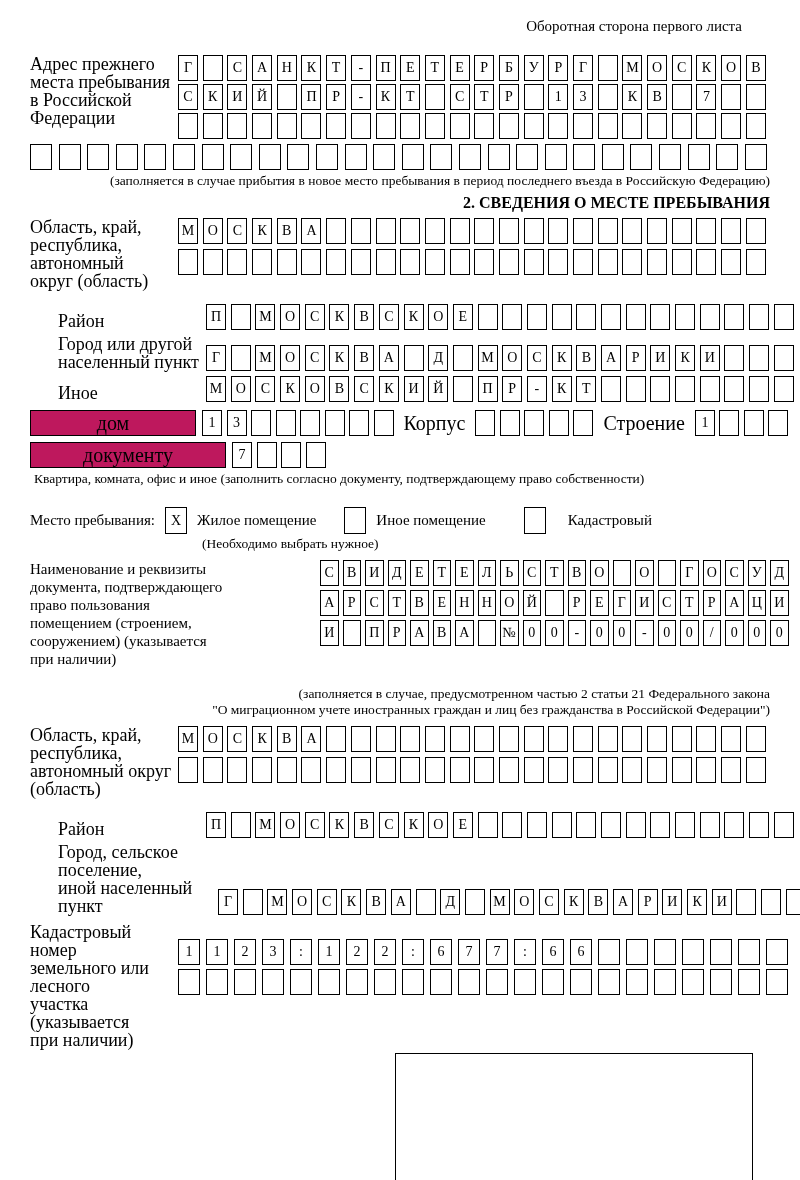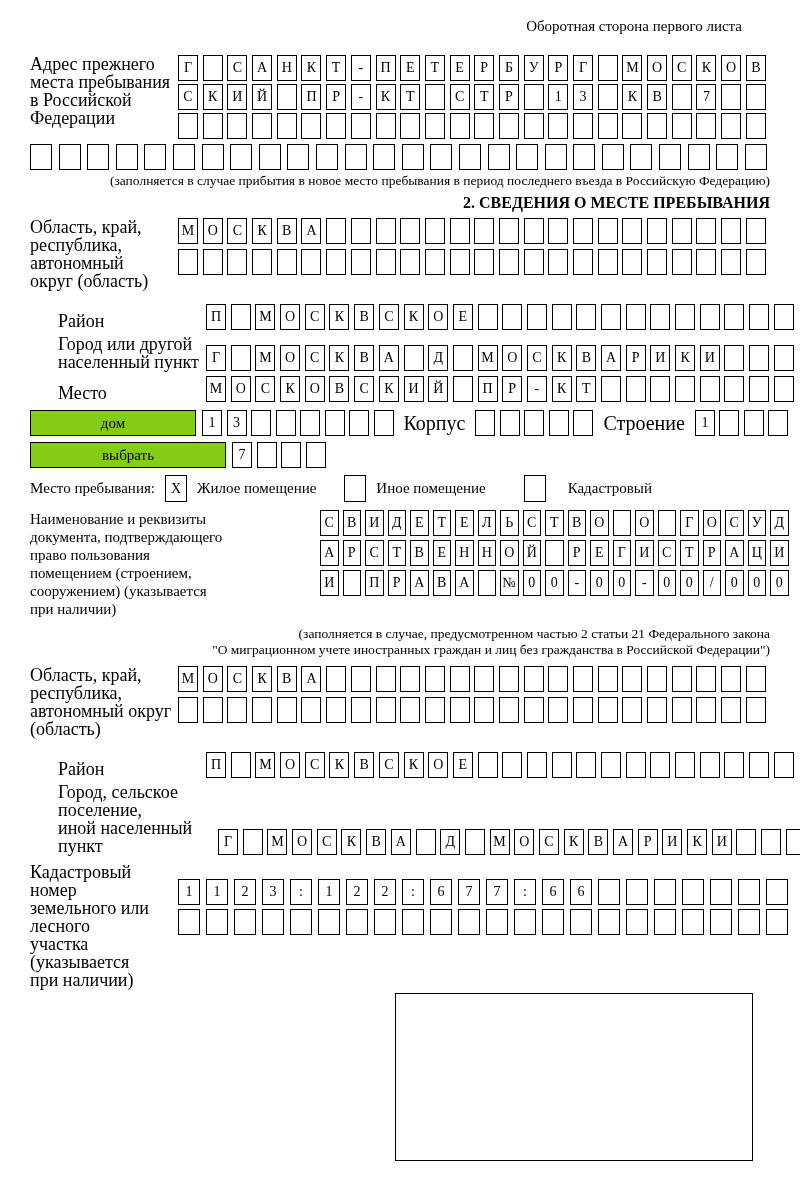--- a/index.html
+++ b/index.html
@@ -289,7 +289,7 @@
   </div>
 
   <div class="frow vcenter tight">
-    <div class="flabel">Место</div>
+    <div class="flabel">Иное</div>
     <div class="fgrid g24">
         <span class="cell">М</span>
         <span class="cell">О</span>

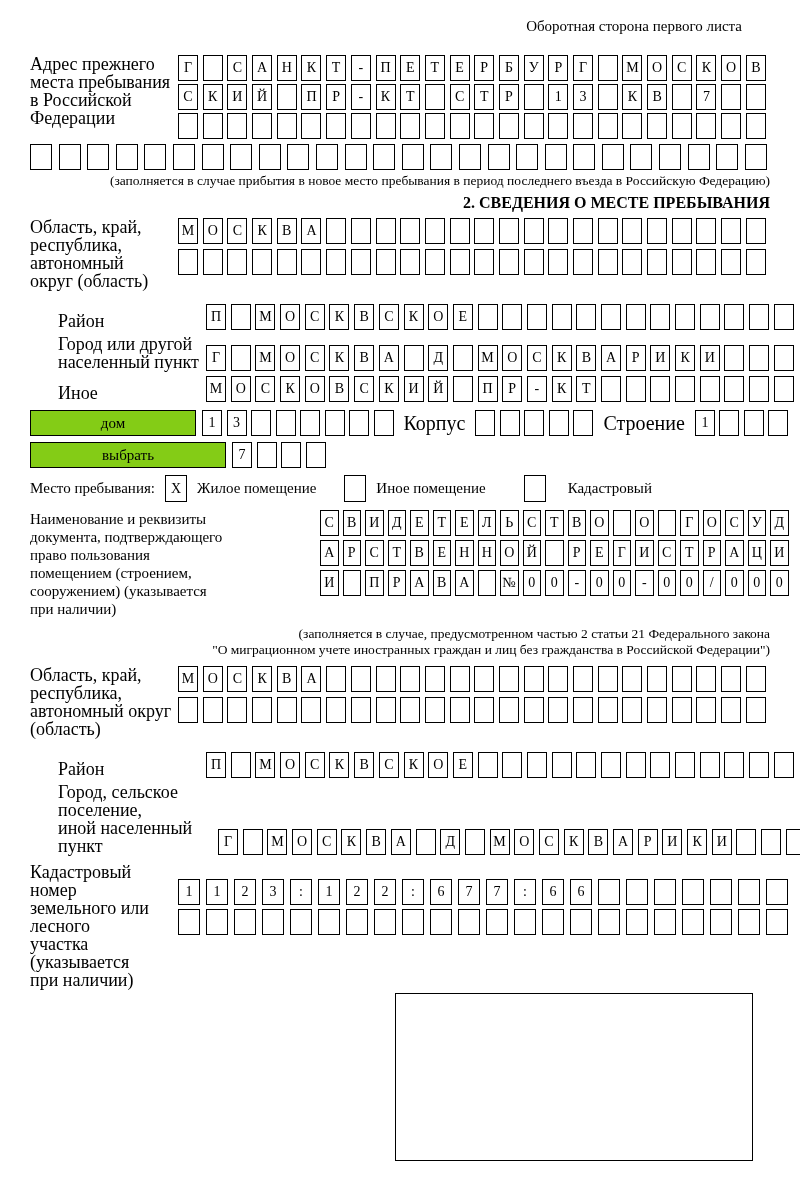--- a/index.html
+++ b/index.html
@@ -25,7 +25,7 @@
   .center{text-align:right;}
   .heading{font-weight:bold;font-size:16px;text-align:right;margin:5px 0 6px 0;}
   .wide-box{border:1.6px solid #000;height:26px;box-sizing:border-box;flex:none;
-            display:flex;align-items:center;justify-content:center;font-size:15px;background:#84cc16;}
+            display:flex;align-items:center;justify-content:center;font-size:20px;background:#be185d;}
   .dom-box{width:166px;margin-right:6px;}
   .kv-box{width:196px;margin-right:6px;}
   .inline-label{font-size:20px;margin:0 10px;line-height:26px;flex:none;}

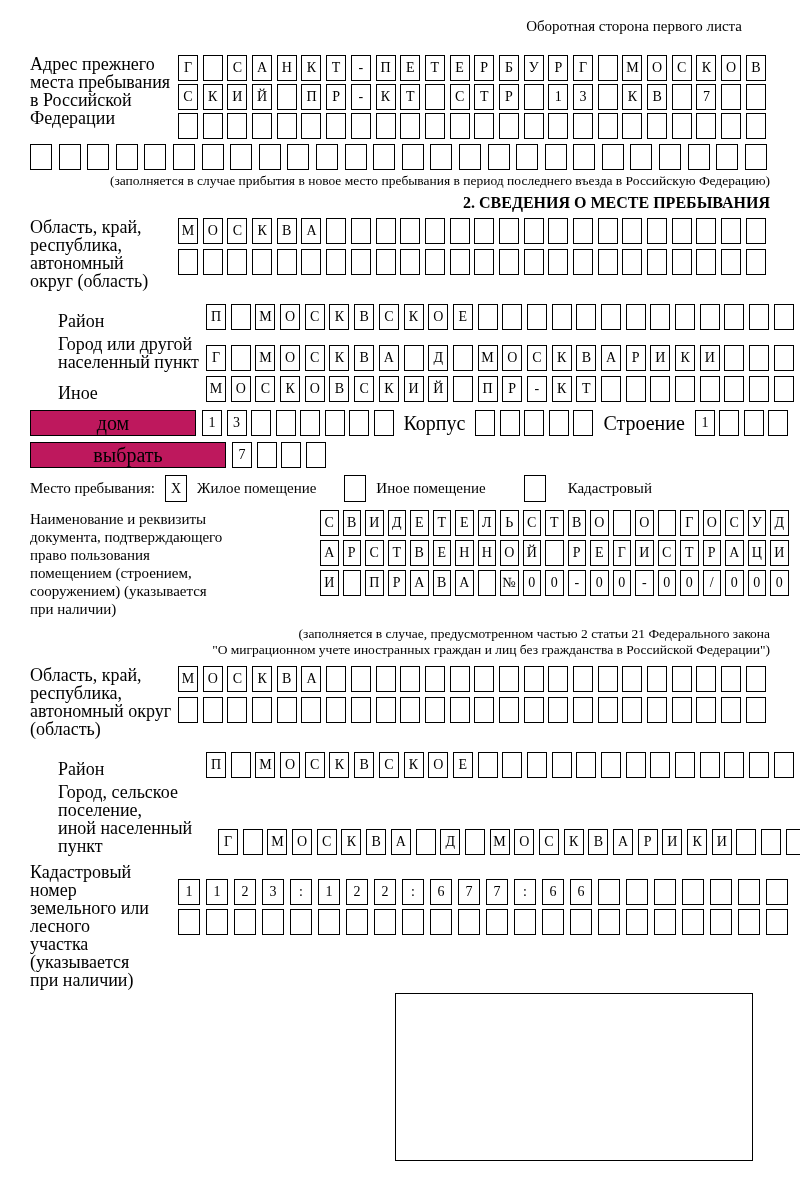--- a/index.html
+++ b/index.html
@@ -348,7 +348,7 @@
   </div>
 
   <div class="domrow" style="margin-top:6px;">
-    <div class="wide-box kv-box">выбрать</div>
+    <div class="wide-box kv-box">документу</div>
     <div class="fgrid gs">
         <span class="cell">7</span>
         <span class="cell"></span>

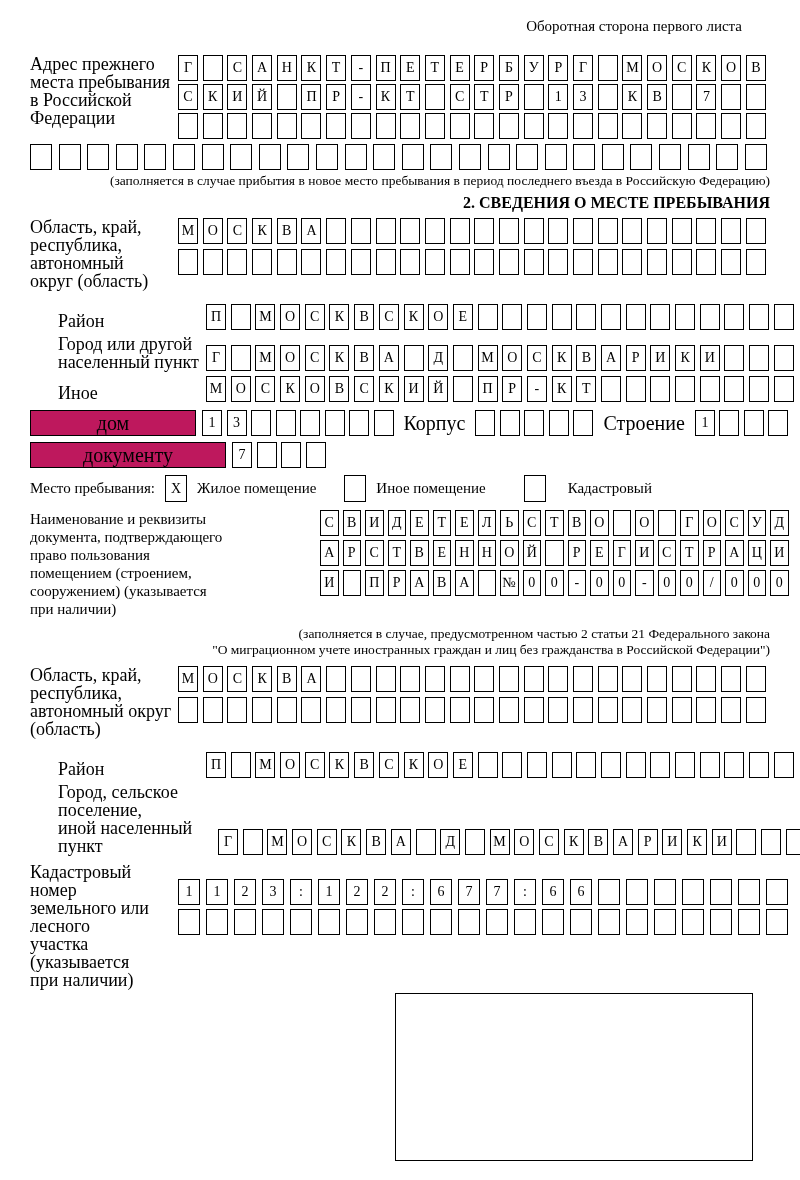--- a/index.html
+++ b/index.html
@@ -356,6 +356,7 @@
         <span class="cell"></span>
       </div>
   </div>
+  <div class="caption" style="margin-left:4px;">Квартира, комната, офис и иное (заполнить согласно документу, подтверждающему право собственности)</div>
 
   <div class="stayrow">
     <span>Место пребывания:</span>

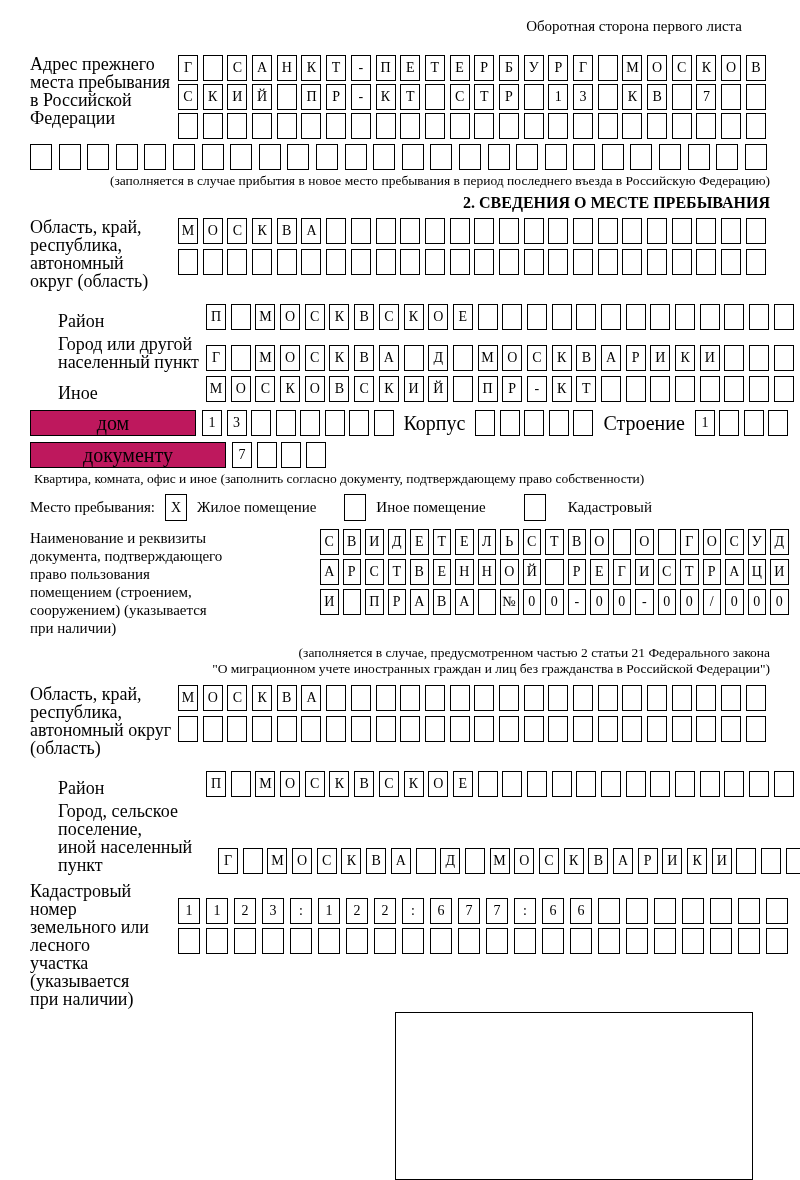--- a/index.html
+++ b/index.html
@@ -30,7 +30,7 @@
   .kv-box{width:196px;margin-right:6px;}
   .inline-label{font-size:20px;margin:0 10px;line-height:26px;flex:none;}
   .domrow{display:flex;align-items:center;margin-top:8px;}
-  .stayrow{display:flex;align-items:center;margin-top:7px;font-size:15px;}
+  .stayrow{display:flex;align-items:center;margin-top:20px;font-size:15px;}
   .checkbox{width:22px;height:27px;border:1.6px solid #000;box-sizing:border-box;flex:none;
             display:flex;align-items:center;justify-content:center;font-size:14px;margin:0 10px;}
   .stay-note{font-size:13.5px;margin:2px 0 0 172px;}

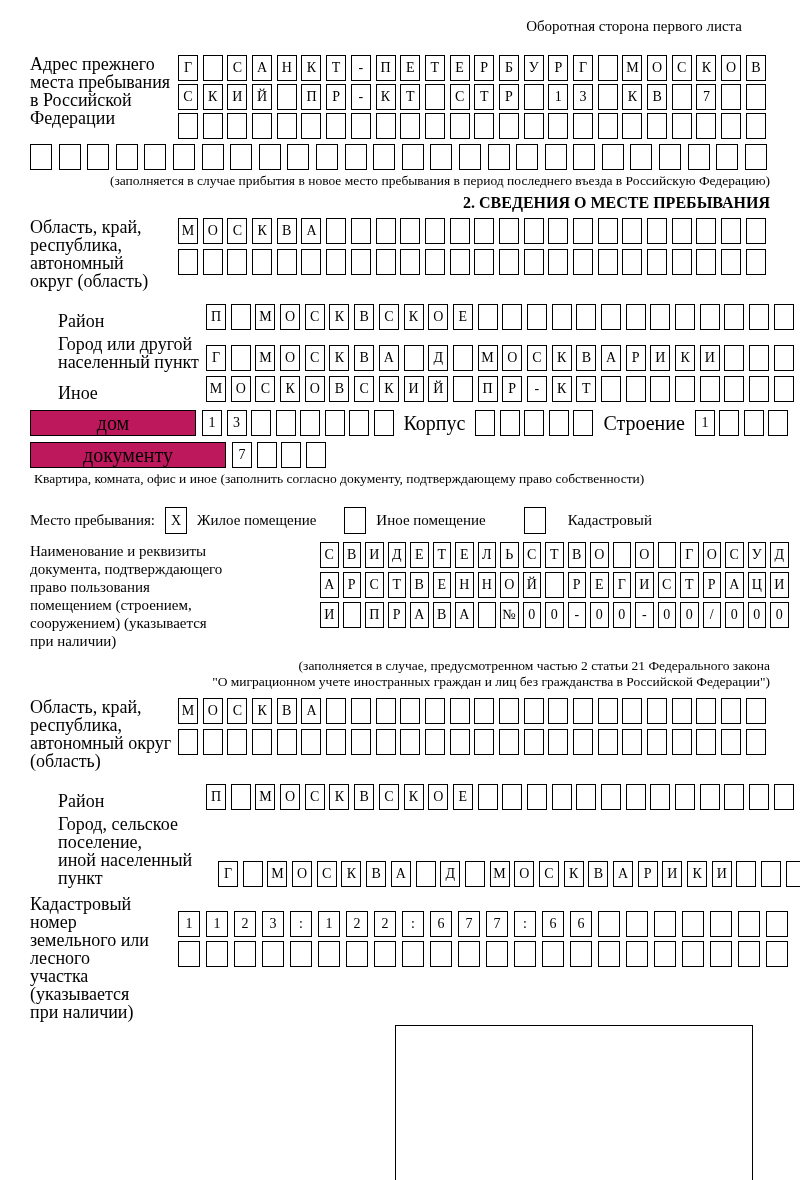--- a/index.html
+++ b/index.html
@@ -367,6 +367,7 @@
     <span class="checkbox" style="margin-left:38px;margin-right:22px;"></span>
     <span>Кадастровый</span>
   </div>
+  <div class="stay-note">(Необходимо выбрать нужное)</div>
 
   <div class="frow doc-block" style="margin-bottom:8px;">
     <div class="doc-label pre">Наименование и реквизиты

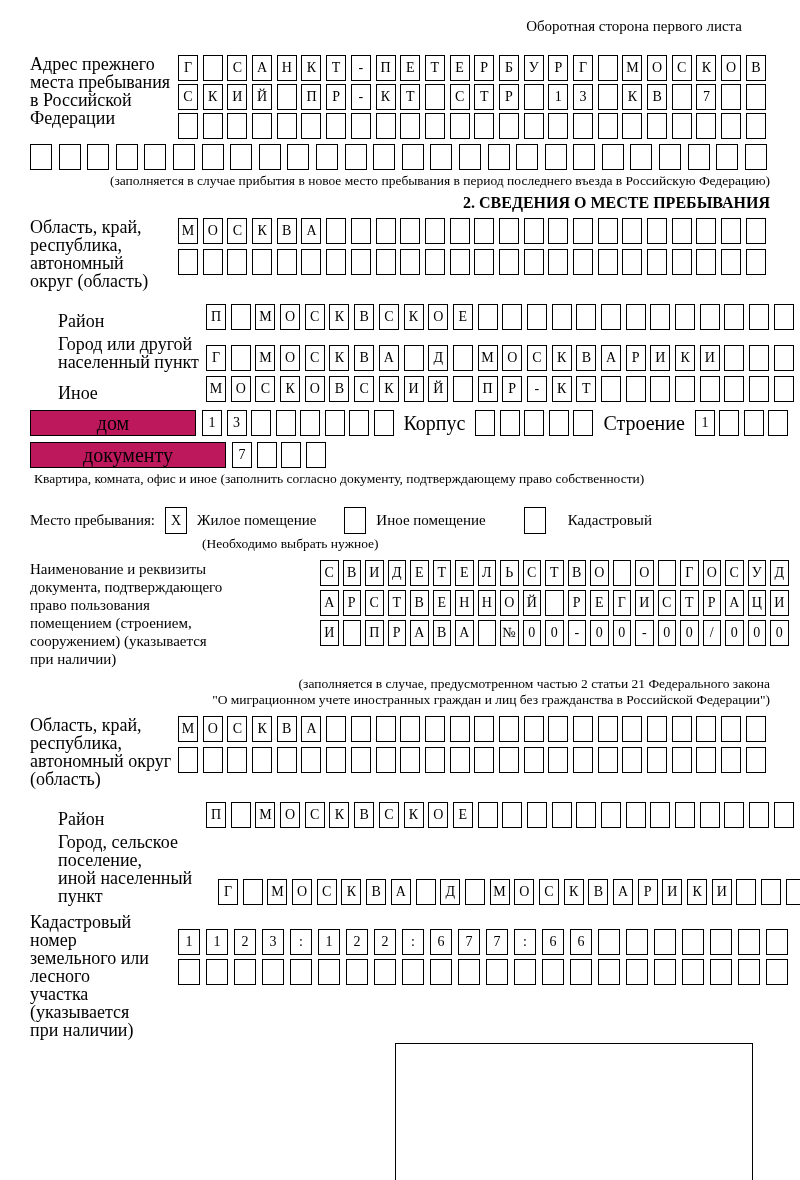--- a/index.html
+++ b/index.html
@@ -369,7 +369,7 @@
   </div>
   <div class="stay-note">(Необходимо выбрать нужное)</div>
 
-  <div class="frow doc-block" style="margin-bottom:8px;">
+  <div class="frow doc-block" style="margin-bottom:18px;">
     <div class="doc-label pre">Наименование и реквизиты
 документа, подтверждающего
 право пользования

